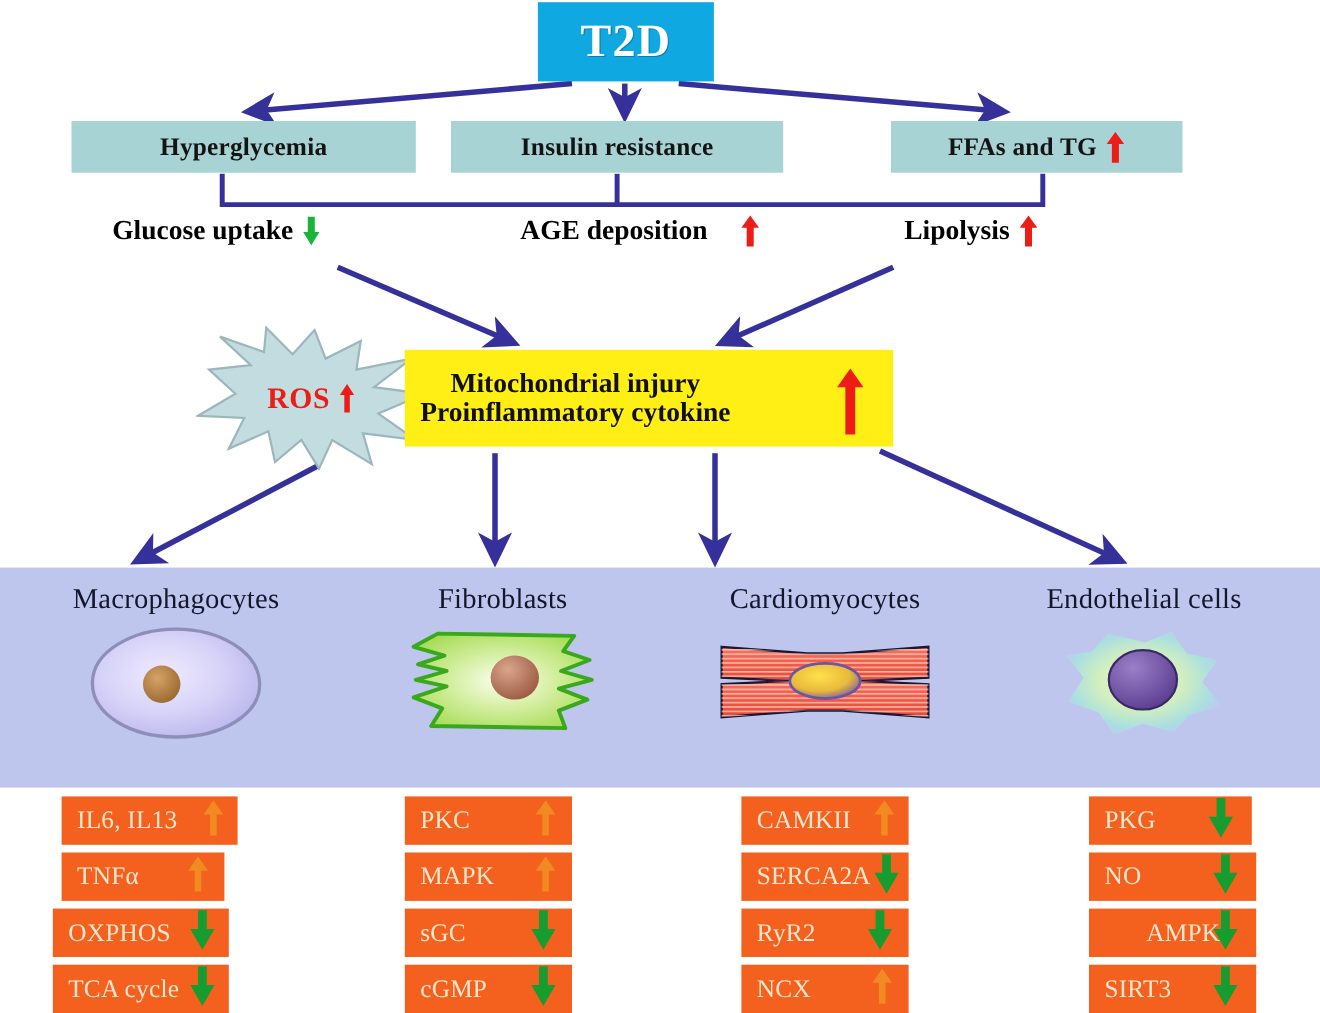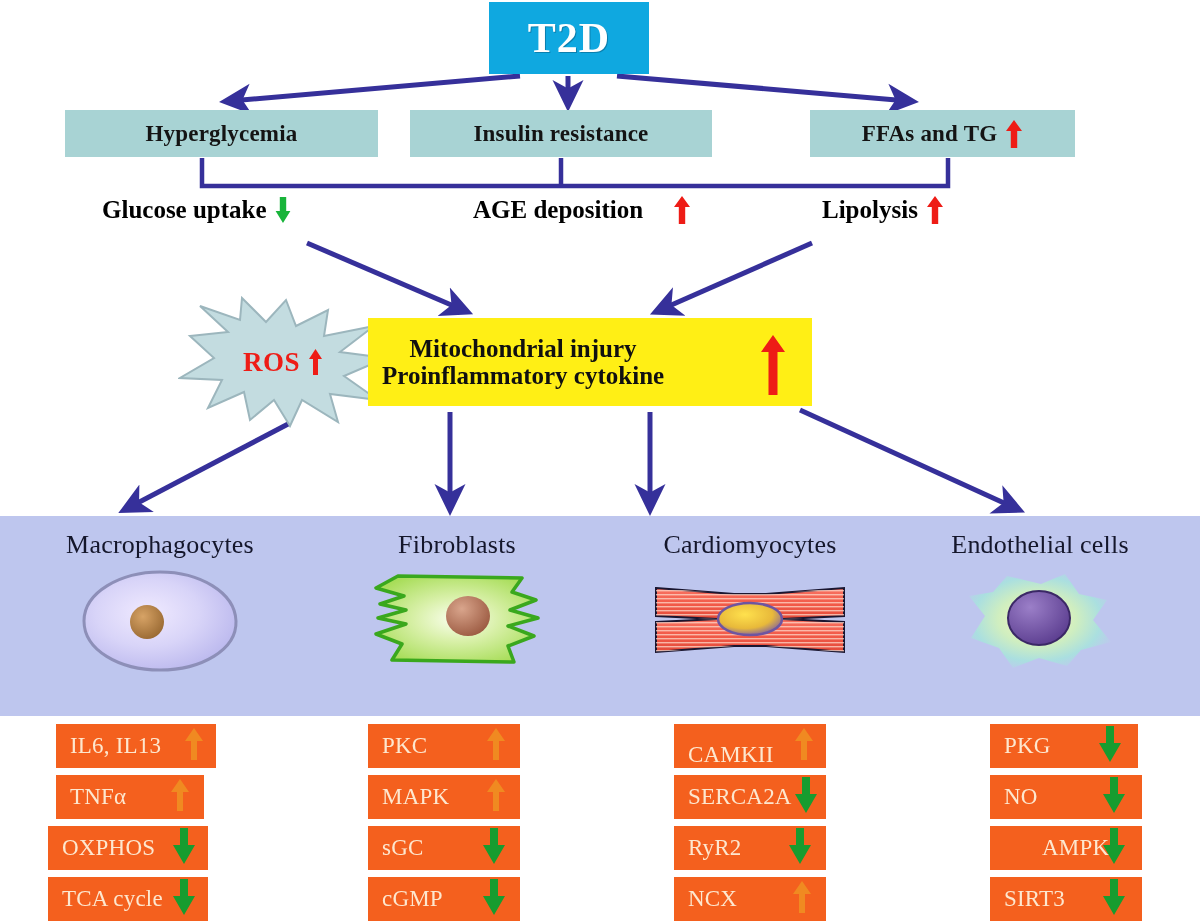--- a/index.html
+++ b/index.html
@@ -388,7 +388,7 @@
   </div>
 
   <div class="stack" style="left:674px;">
-    <div class="orow" style="width:152px;align-items:flex-end;">
+    <div class="orow" style="width:152px;">
       <span class="orow-label">CAMKII</span>
       <span class="orow-arrow" style="right:12px;">
         <svg width="20" height="34" viewBox="0 0 20 34">

